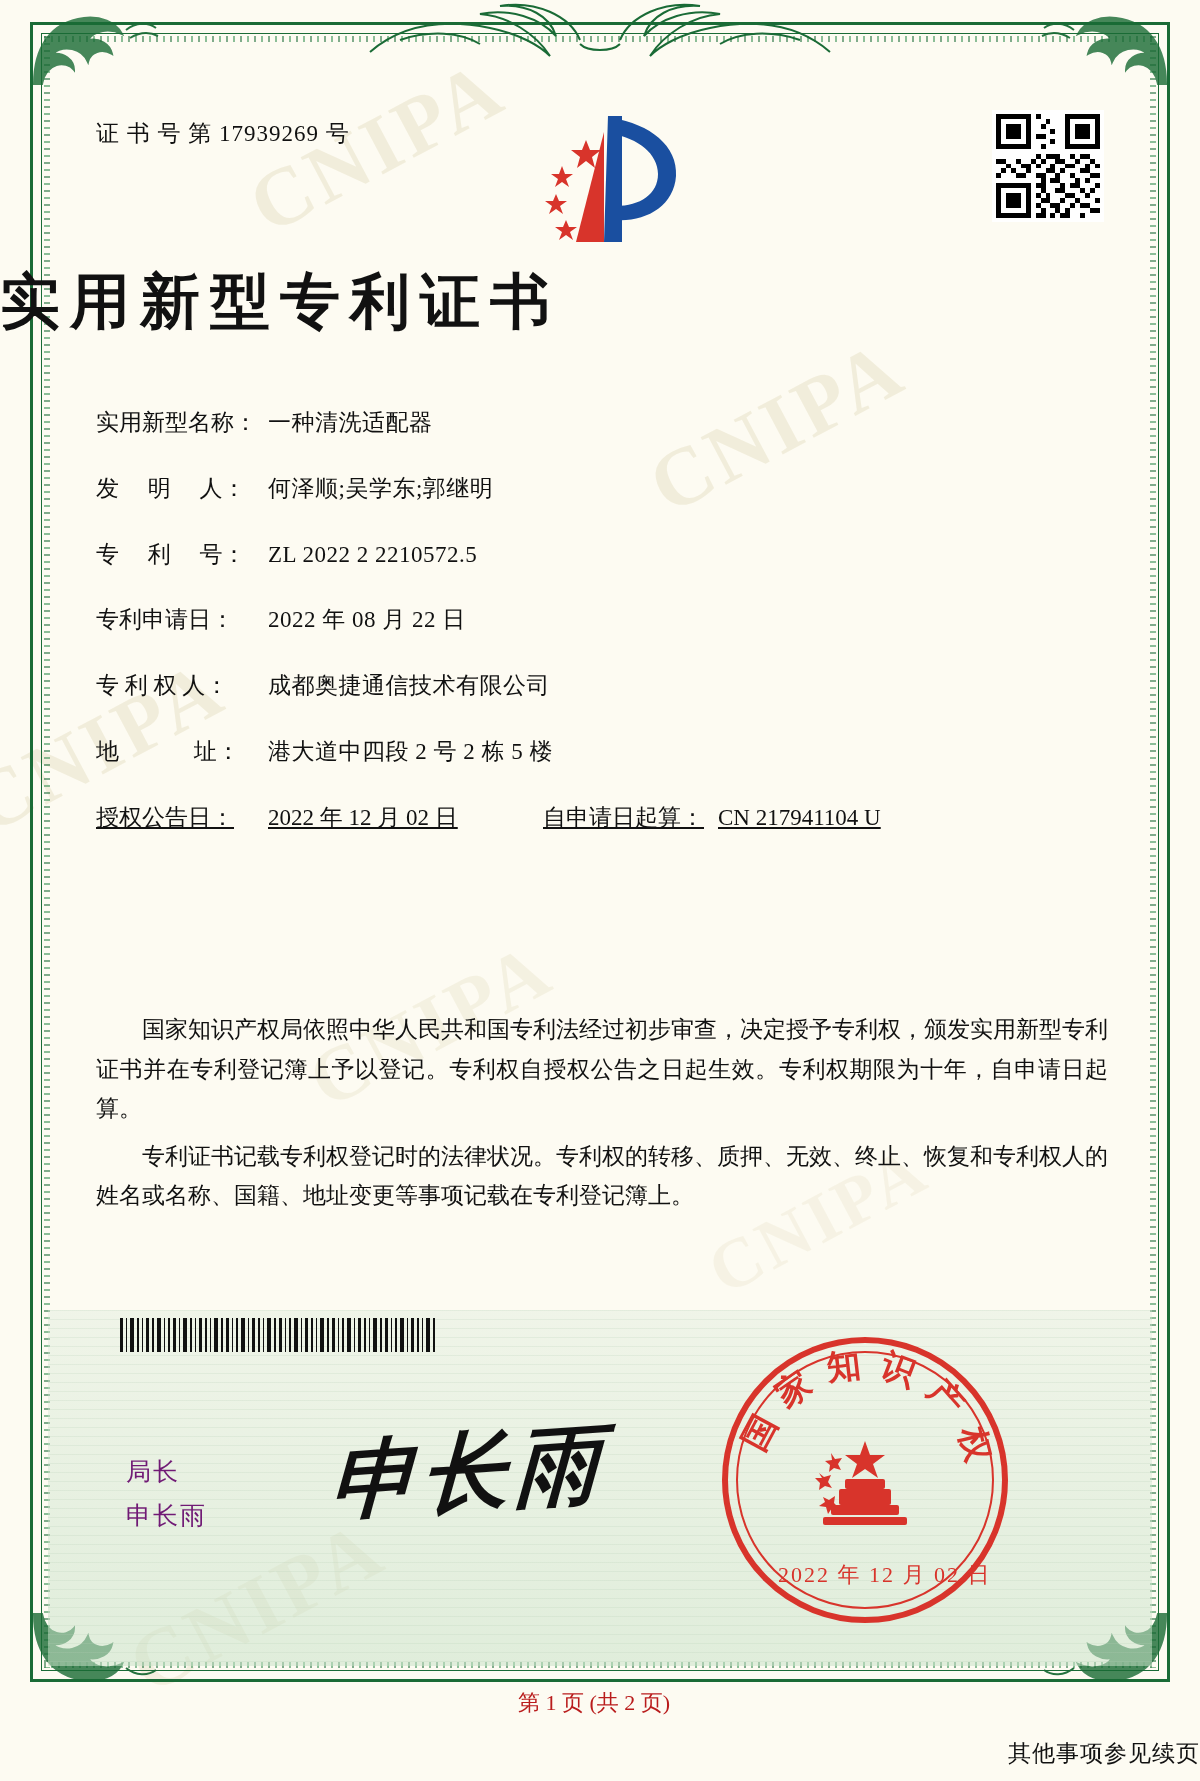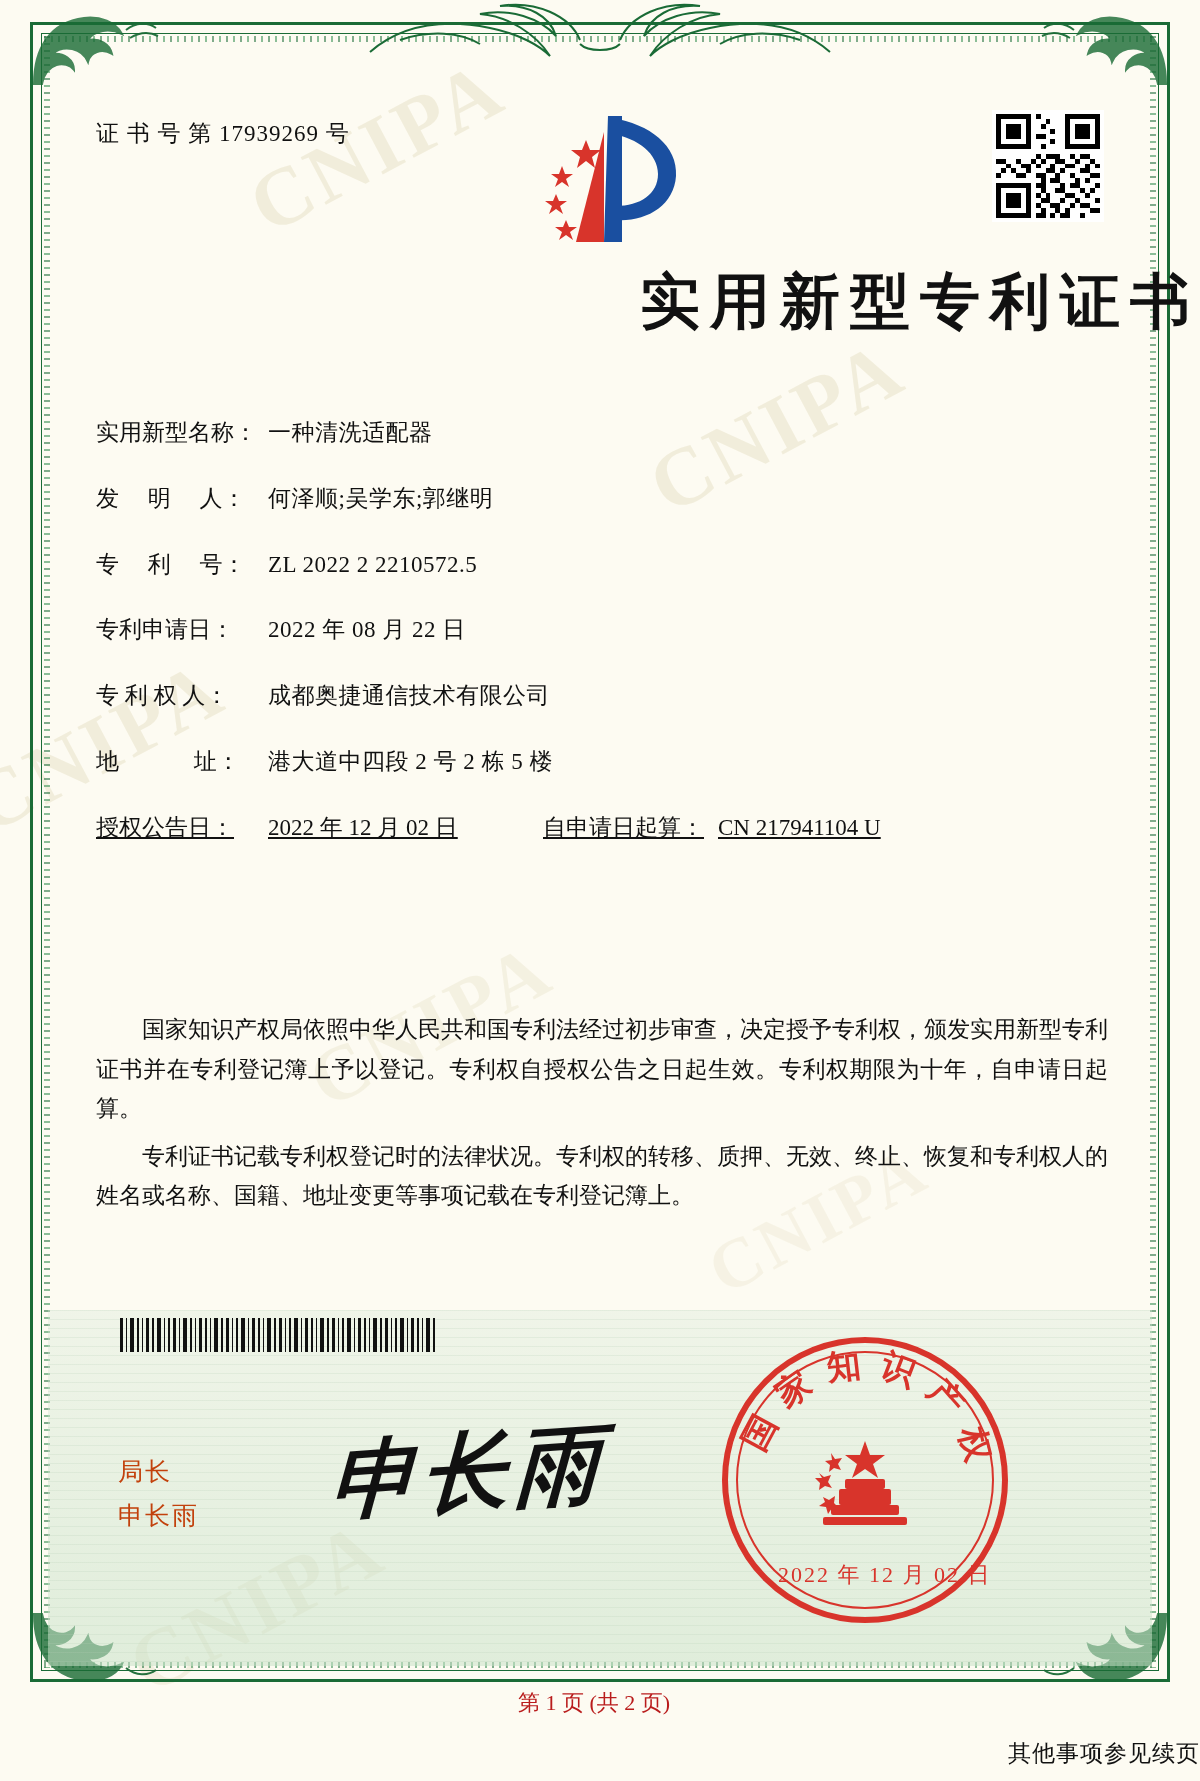--- a/index.html
+++ b/index.html
@@ -135,7 +135,7 @@
     position: absolute;
     left: 0; right: 0;
     top: 262px;
-    text-align: right;
+    text-align: left;
     font-size: 60px;
     font-weight: bold;
     letter-spacing: 10px;

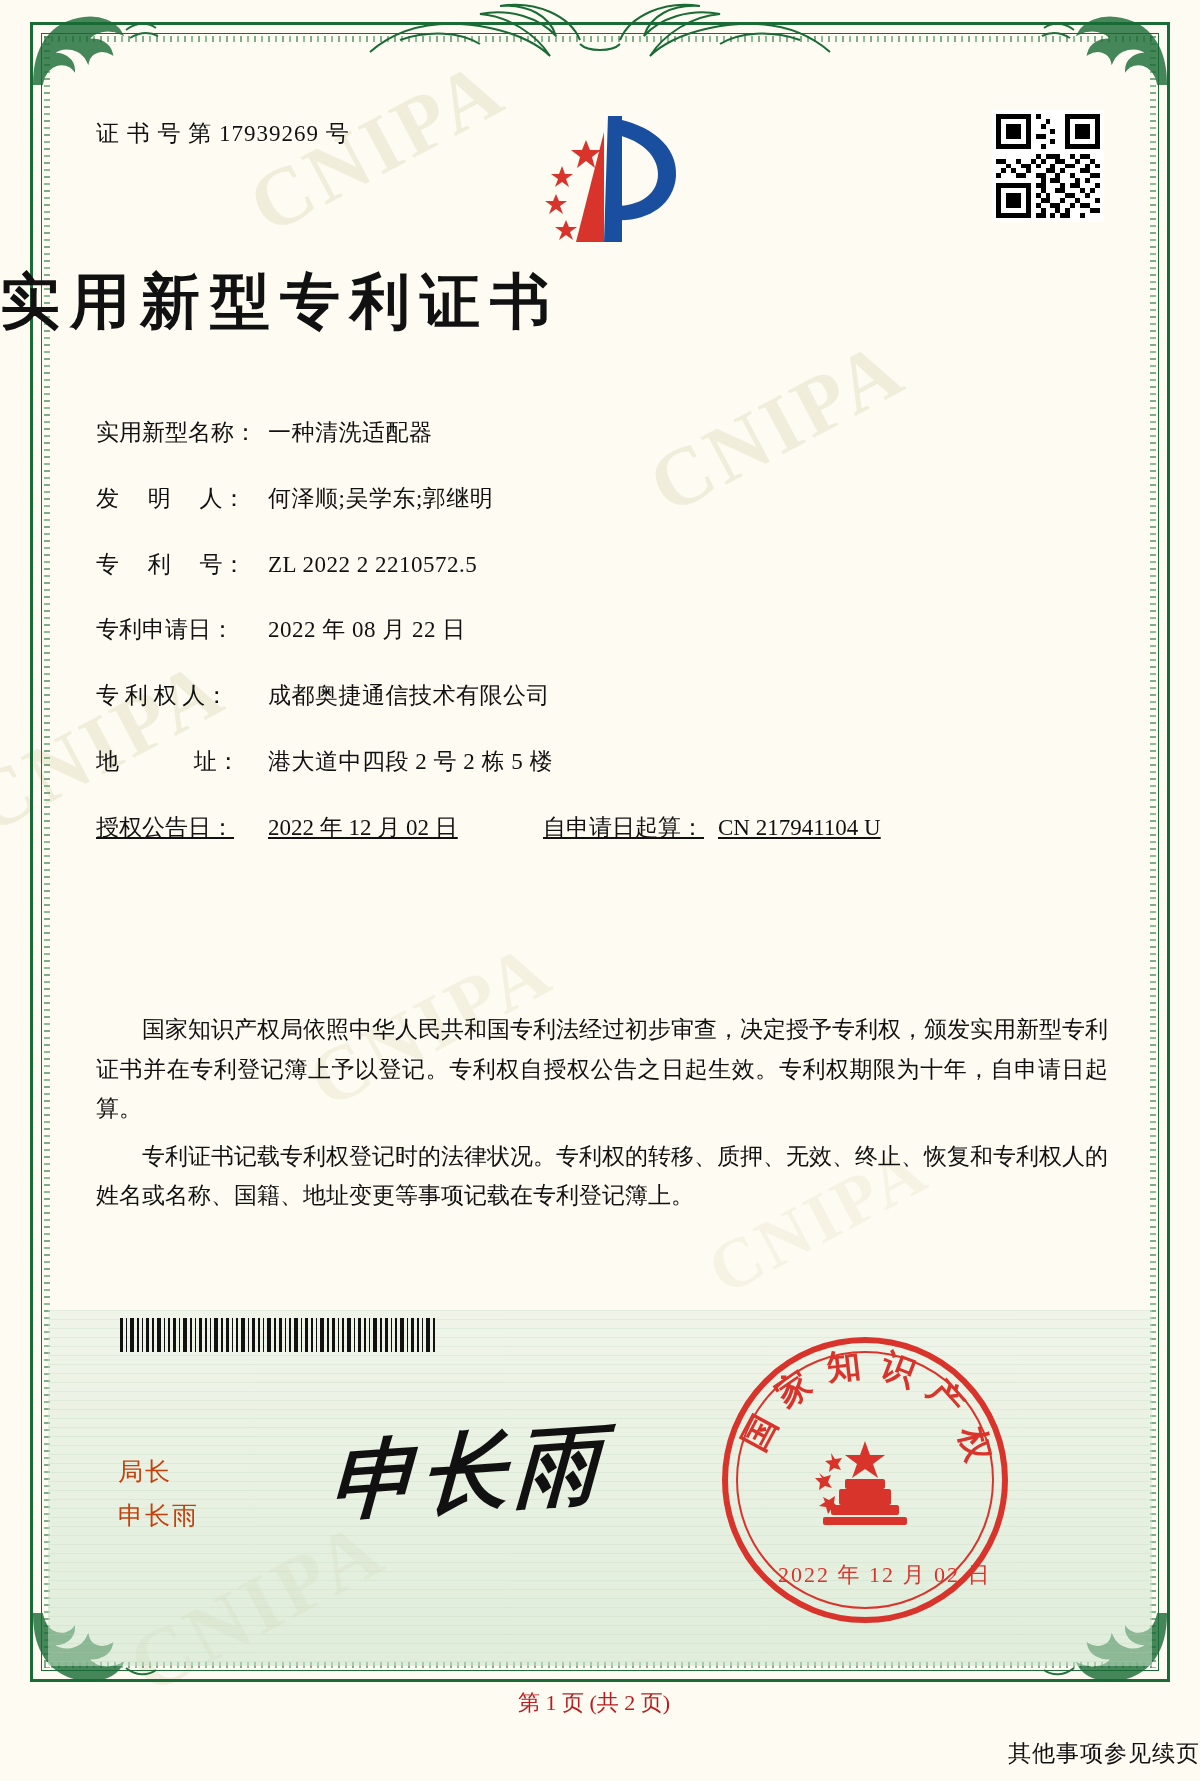--- a/index.html
+++ b/index.html
@@ -157,7 +157,6 @@
     display: flex;
     align-items: flex-start;
     margin-bottom: 29px;
-    margin-top: 10px;
   }
   .field-label {
     width: 172px;

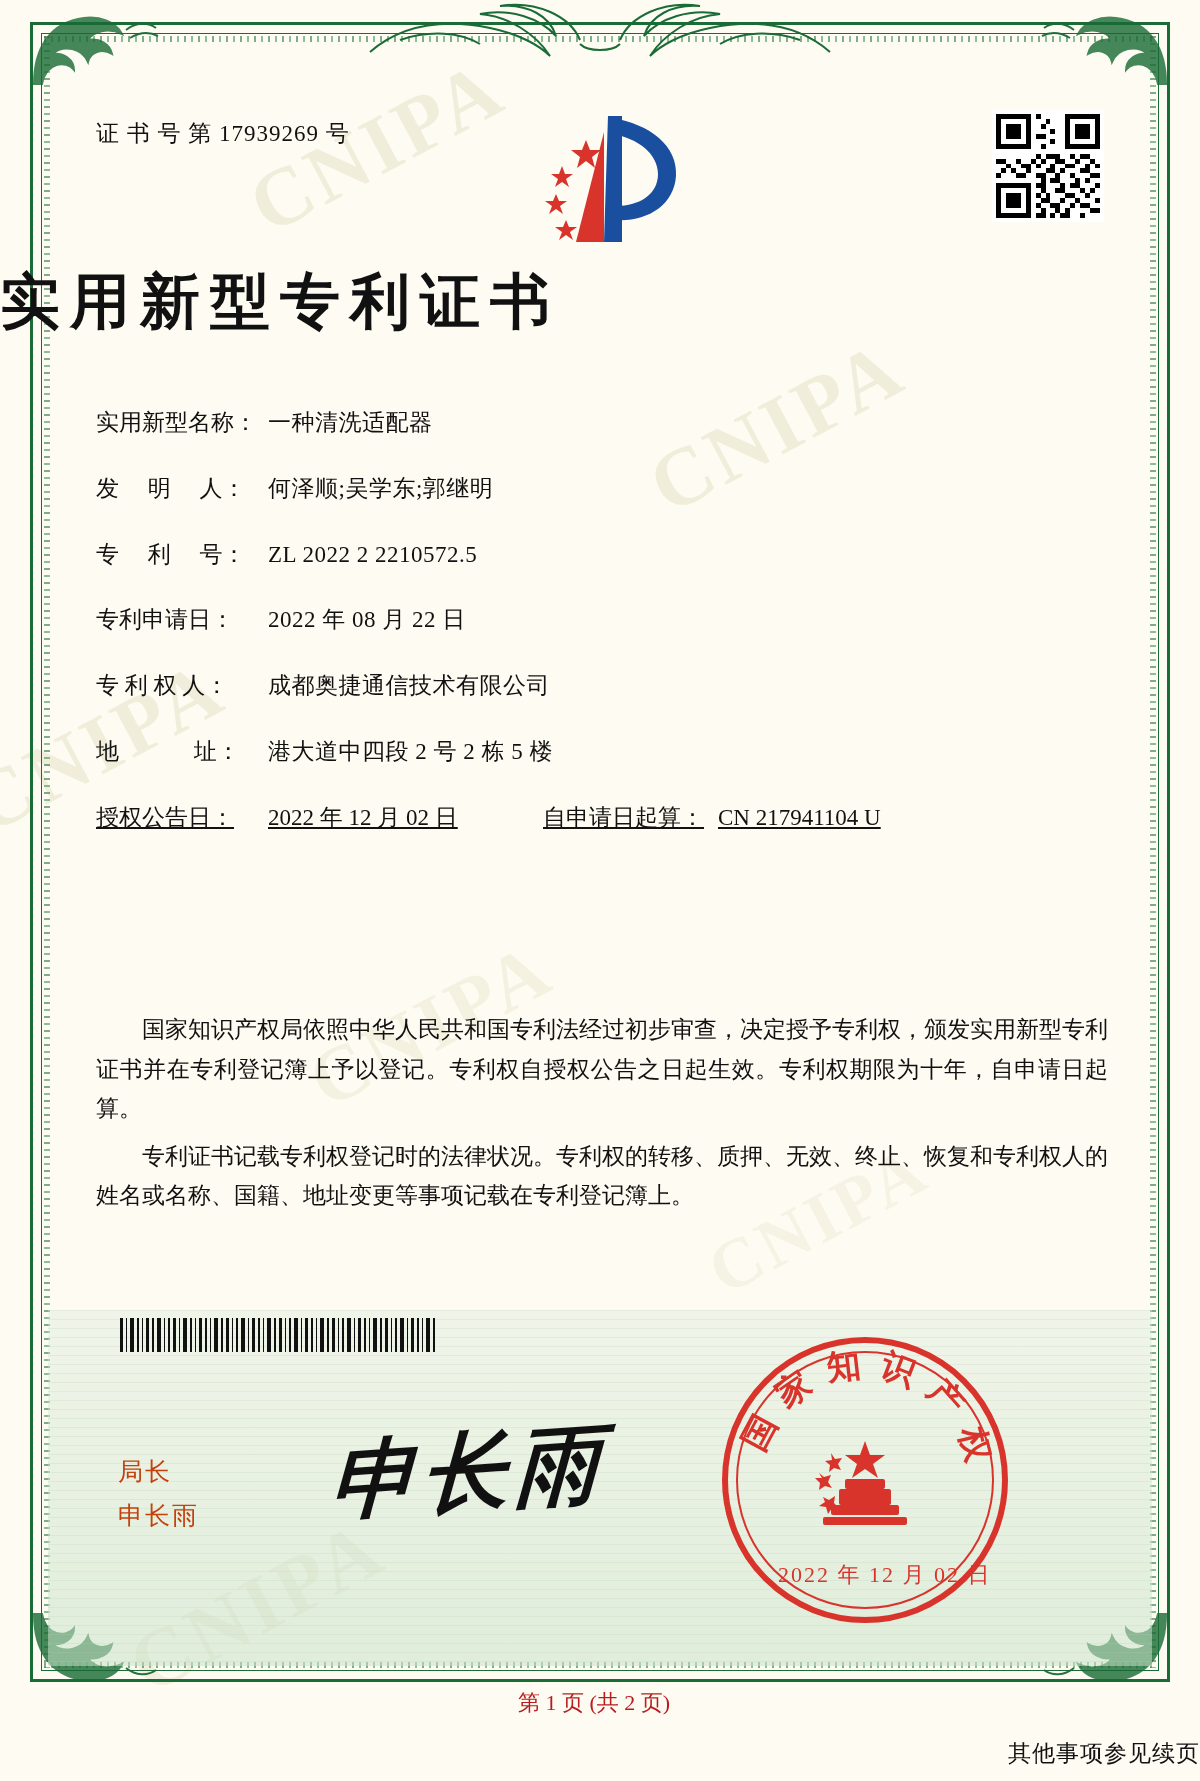--- a/index.html
+++ b/index.html
@@ -214,11 +214,11 @@
   }
   .sign-label {
     position: absolute;
-    left: 118px;
+    left: 126px;
     top: 1450px;
     font-size: 25px;
     line-height: 1.75;
-    color: #c2410c;
+    color: #701a75;
     letter-spacing: 2px;
   }
   .signature {

